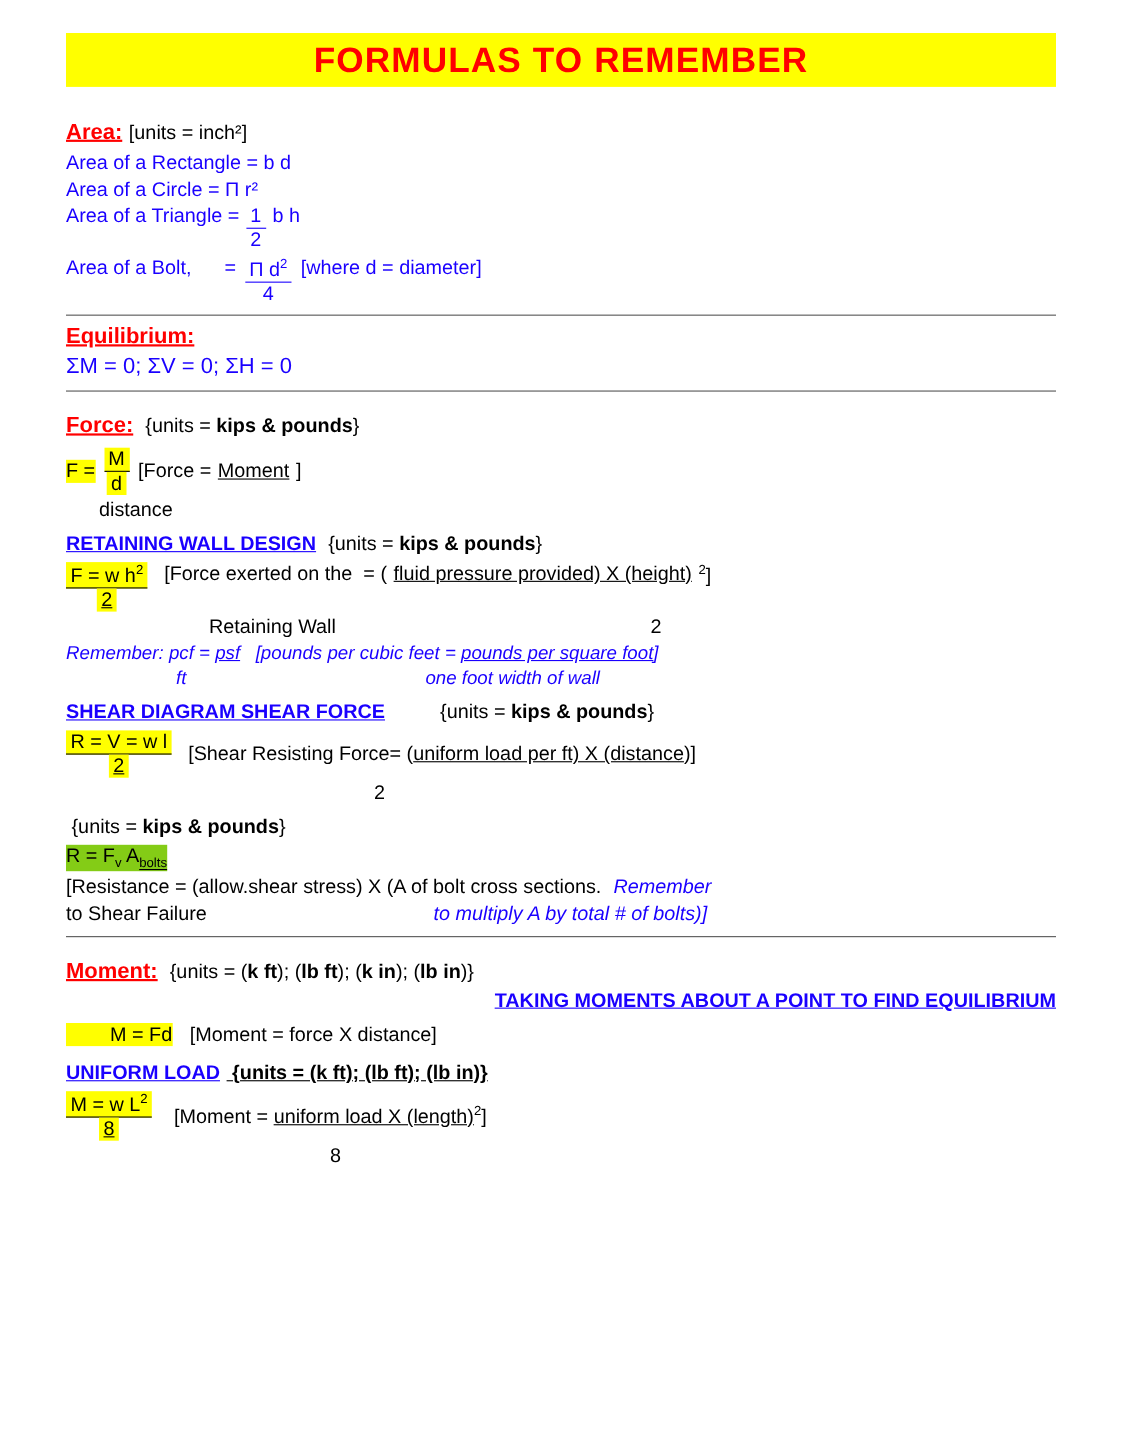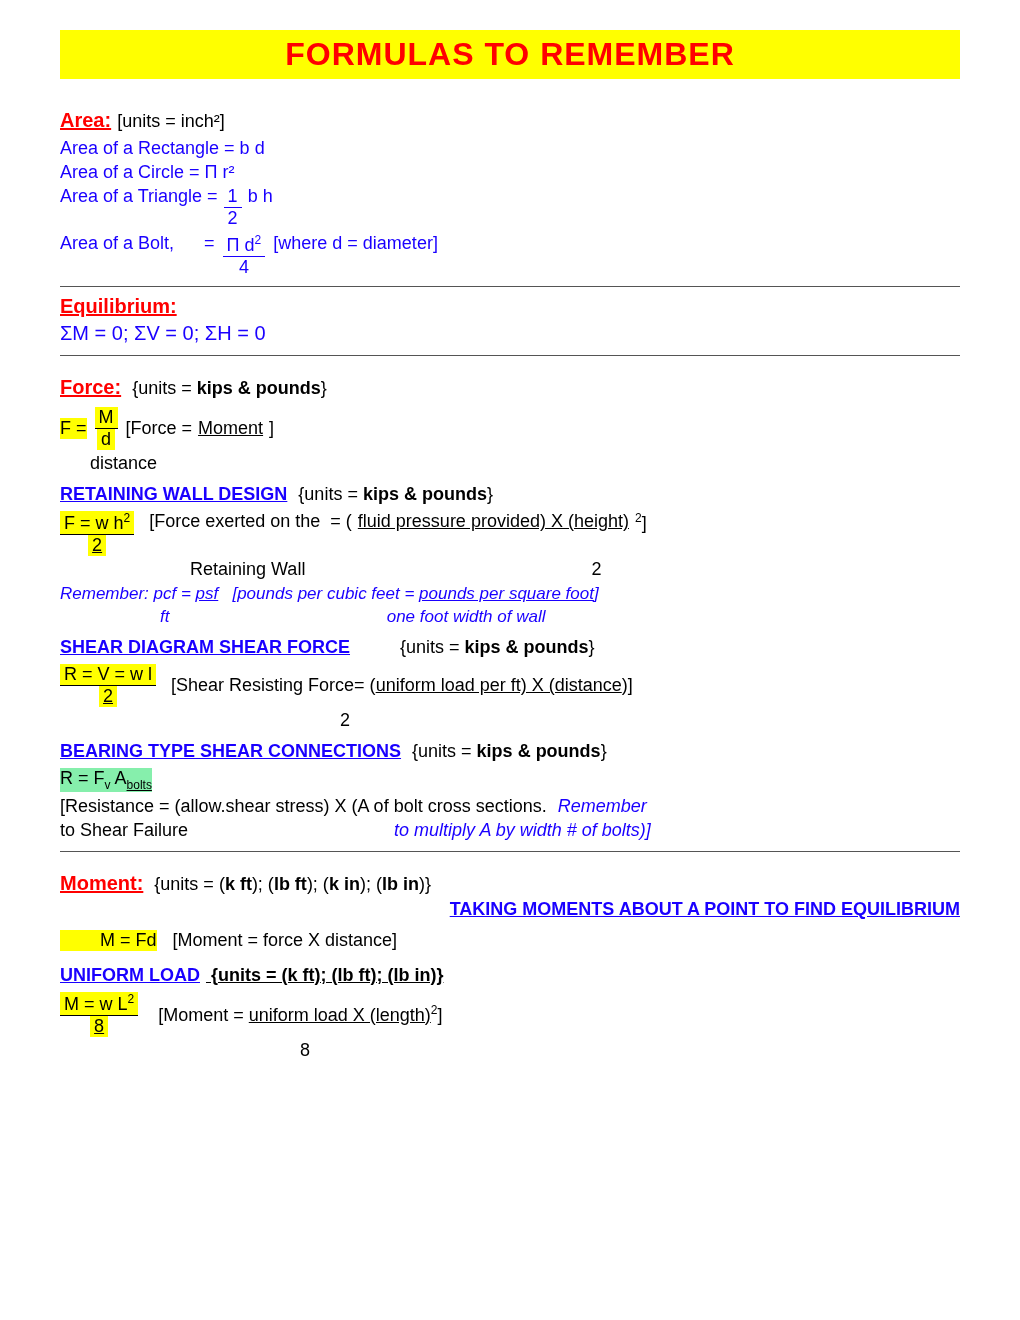--- a/index.html
+++ b/index.html
@@ -181,7 +181,6 @@
   </div>
 
   <div class="row" style="margin-top:10px;">
-    <span class="underline-blue">BEARING TYPE SHEAR CONNECTIONS</span>
     <span>&nbsp;{units = <strong>kips &amp; pounds</strong>}</span>
   </div>
 

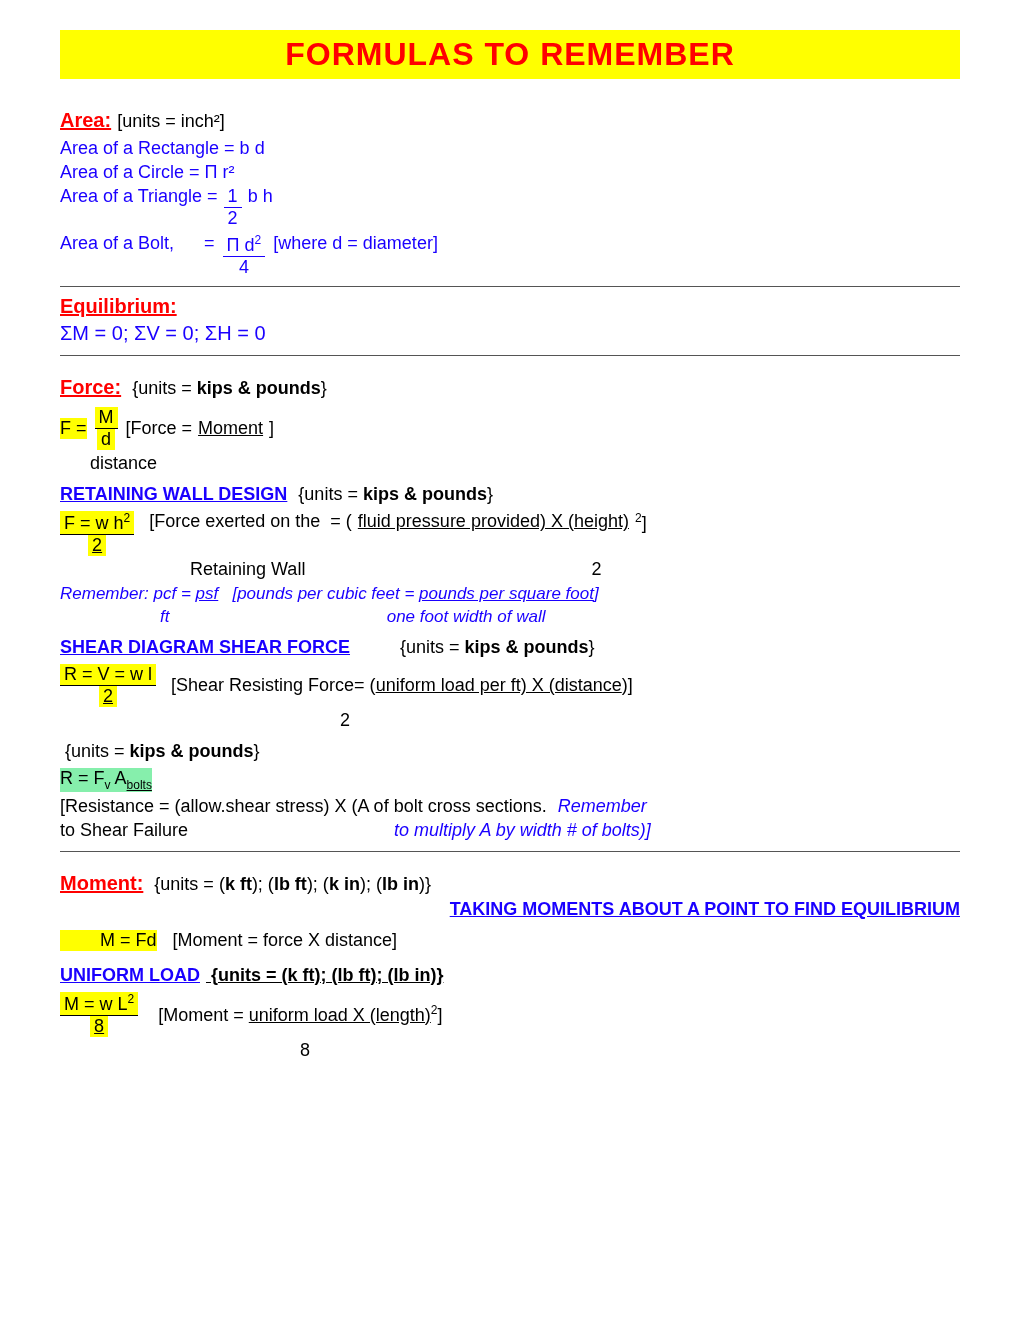--- a/index.html
+++ b/index.html
@@ -185,7 +185,7 @@
   </div>
 
   <div class="row" style="margin-top:6px;">
-    <span style="background:#86efac;">R = F<sub>v</sub> A<sub style="text-decoration:underline;">bolts</sub></span>
+    <span style="background:#84cc16;">R = F<sub>v</sub> A<sub style="text-decoration:underline;">bolts</sub></span>
   </div>
   <div class="row" style="margin-top:4px; flex-wrap:wrap;">
     <span>[Resistance = (allow.shear stress) X (A of bolt cross sections.</span>

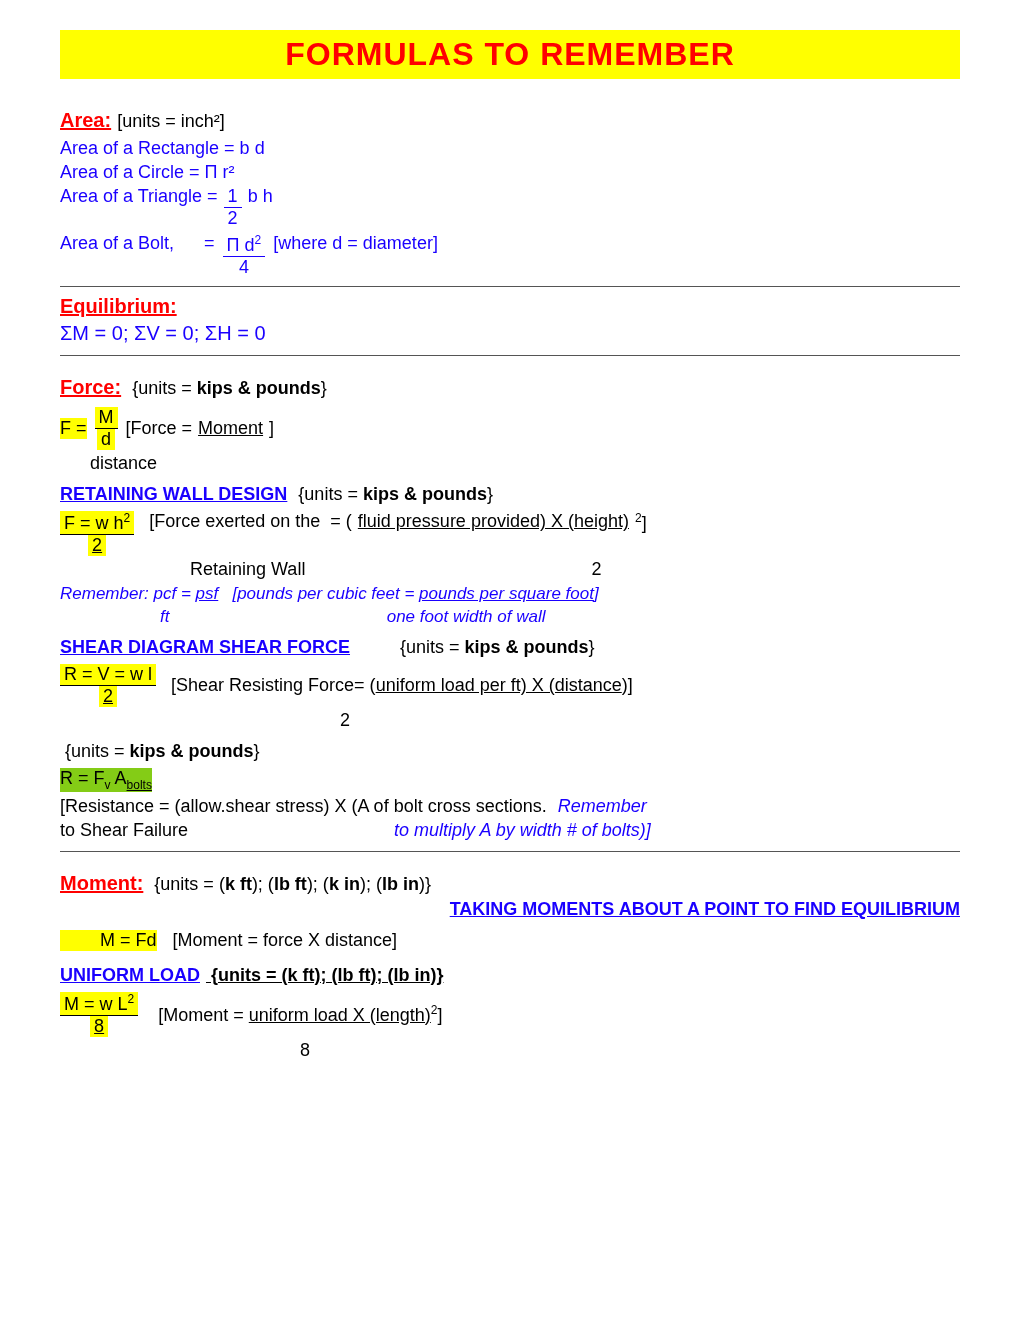--- a/index.html
+++ b/index.html
@@ -193,7 +193,7 @@
   </div>
   <div class="row">
     <span>to Shear Failure</span>
-    <span style="margin-left:200px;" class="italic blue"><em>to multiply A by width # of bolts</em>)]</span>
+    <span style="margin-left:200px;" class="italic blue"><em>to multiply A by total # of bolts</em>)]</span>
   </div>
 
 

